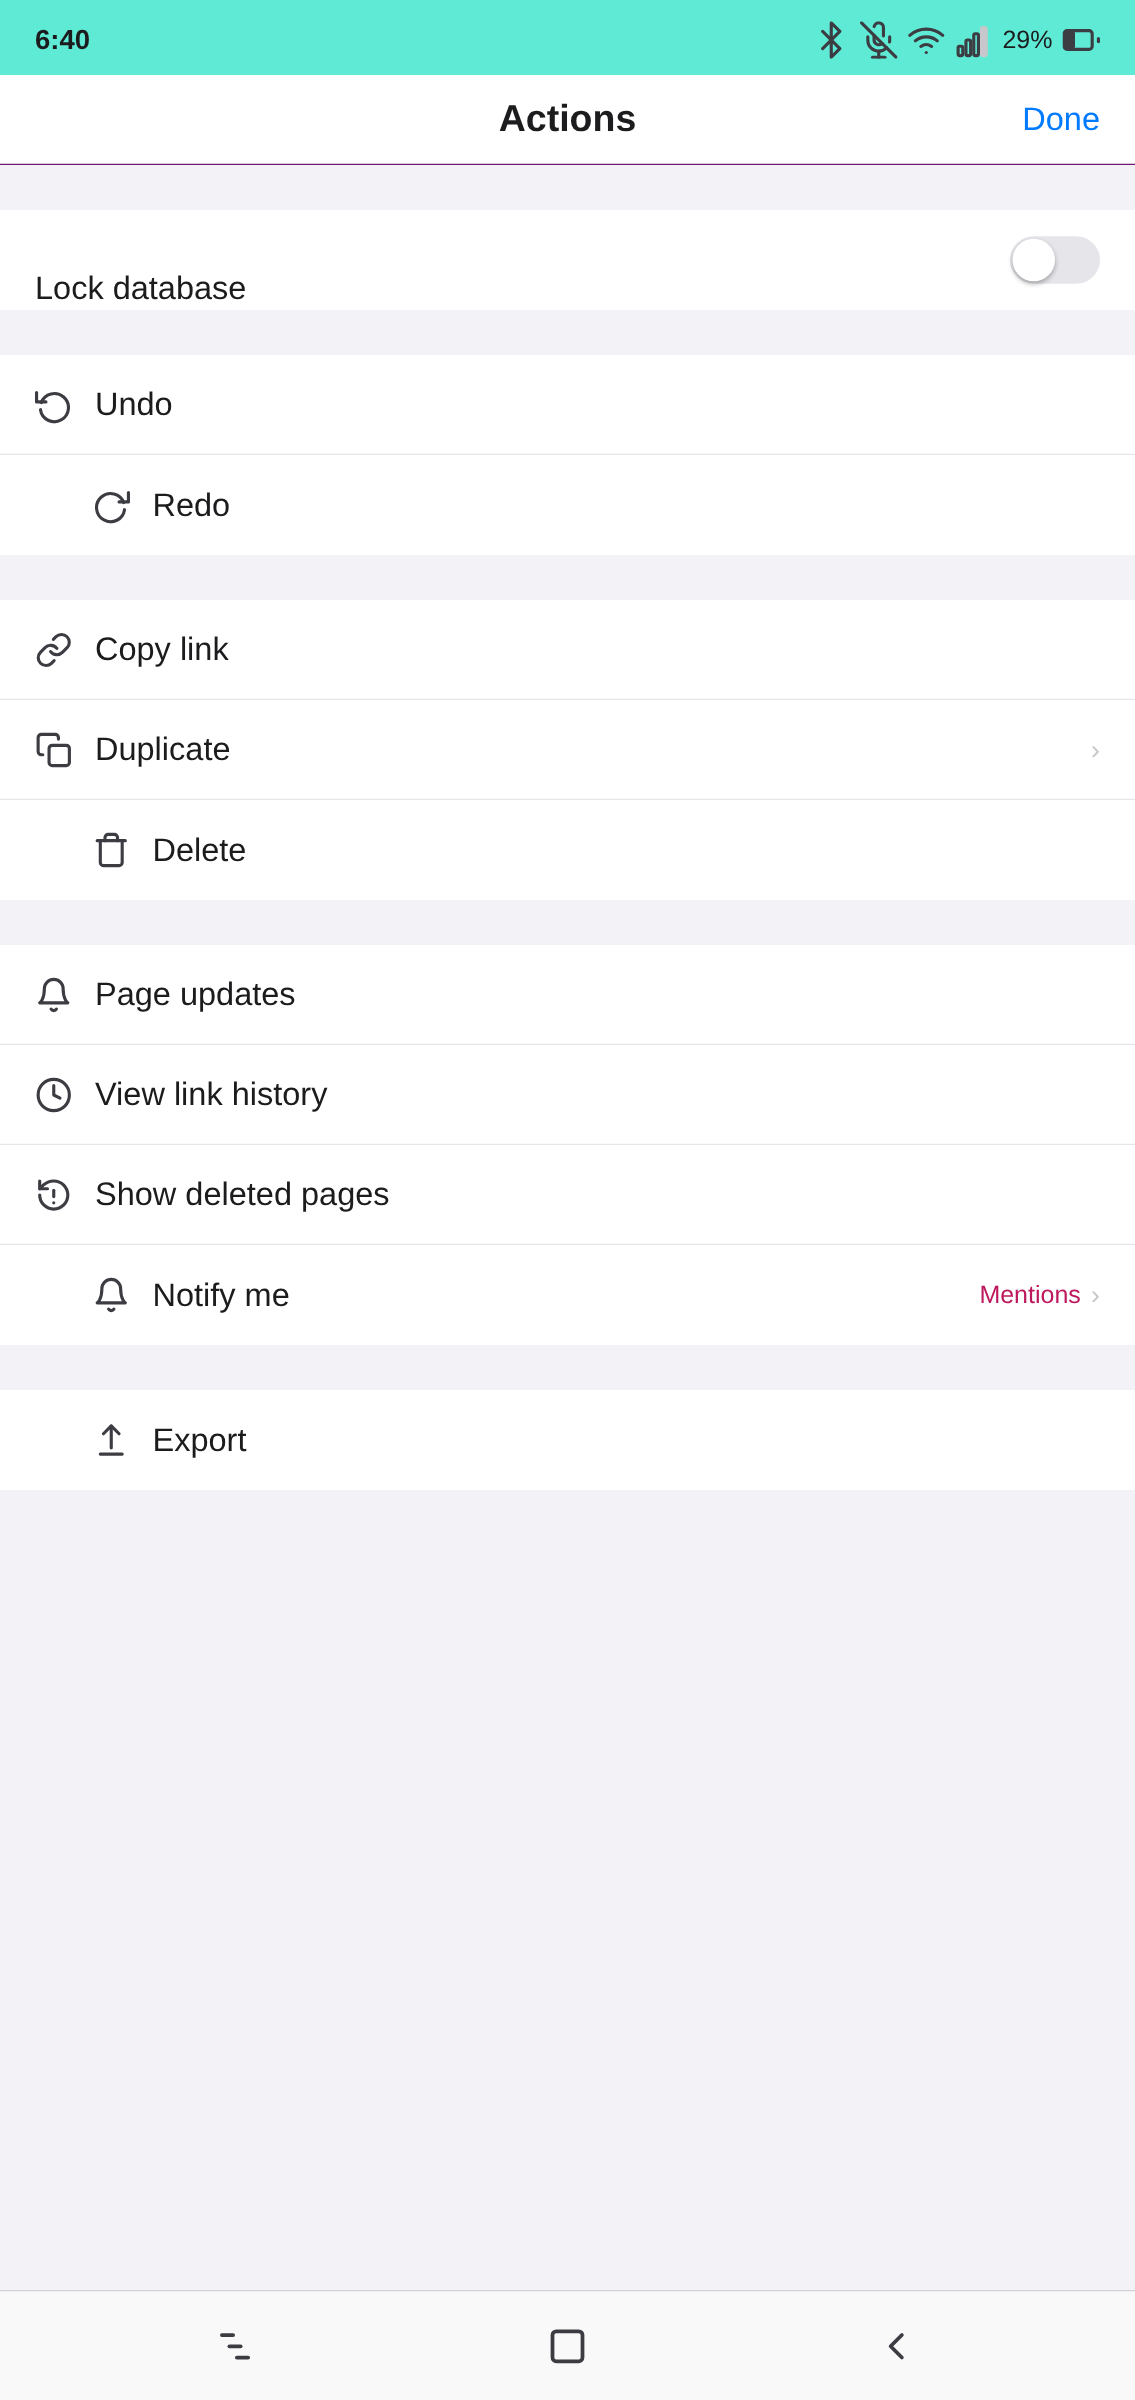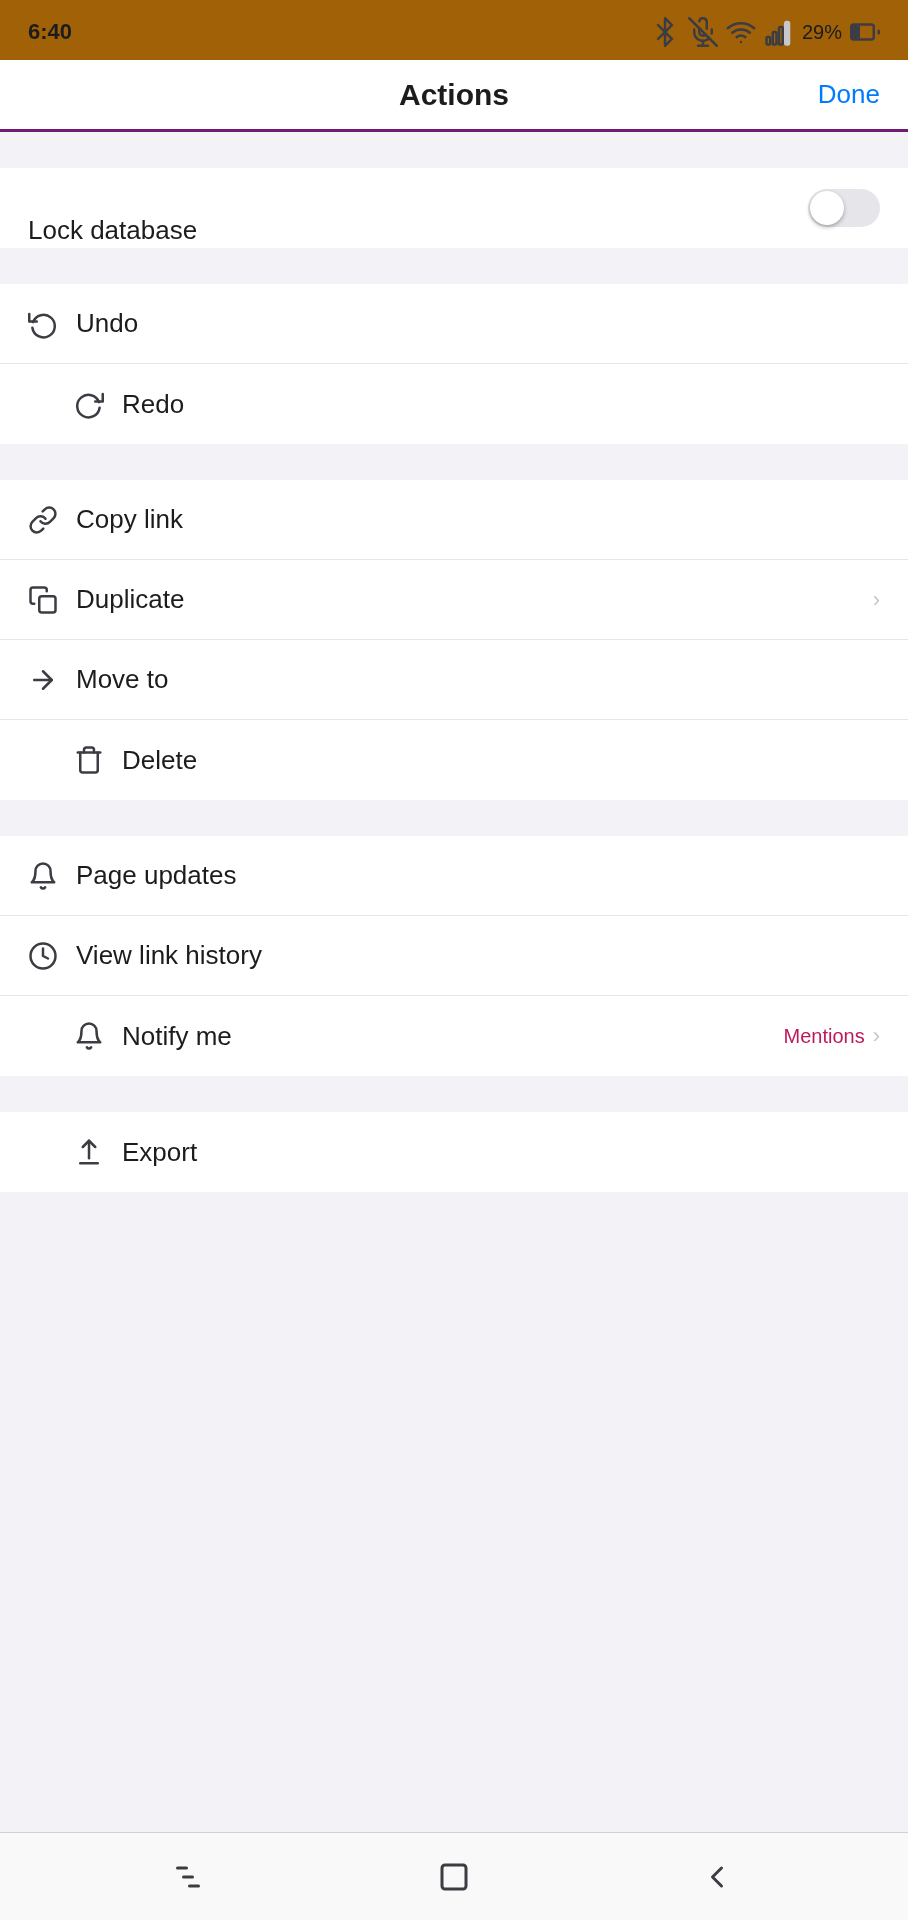--- a/index.html
+++ b/index.html
@@ -23,7 +23,7 @@
       justify-content: space-between;
       align-items: center;
       padding: 14px 28px 10px 28px;
-      background: #a16207;
+      background: #5eead4;
       height: 60px;
     }
 

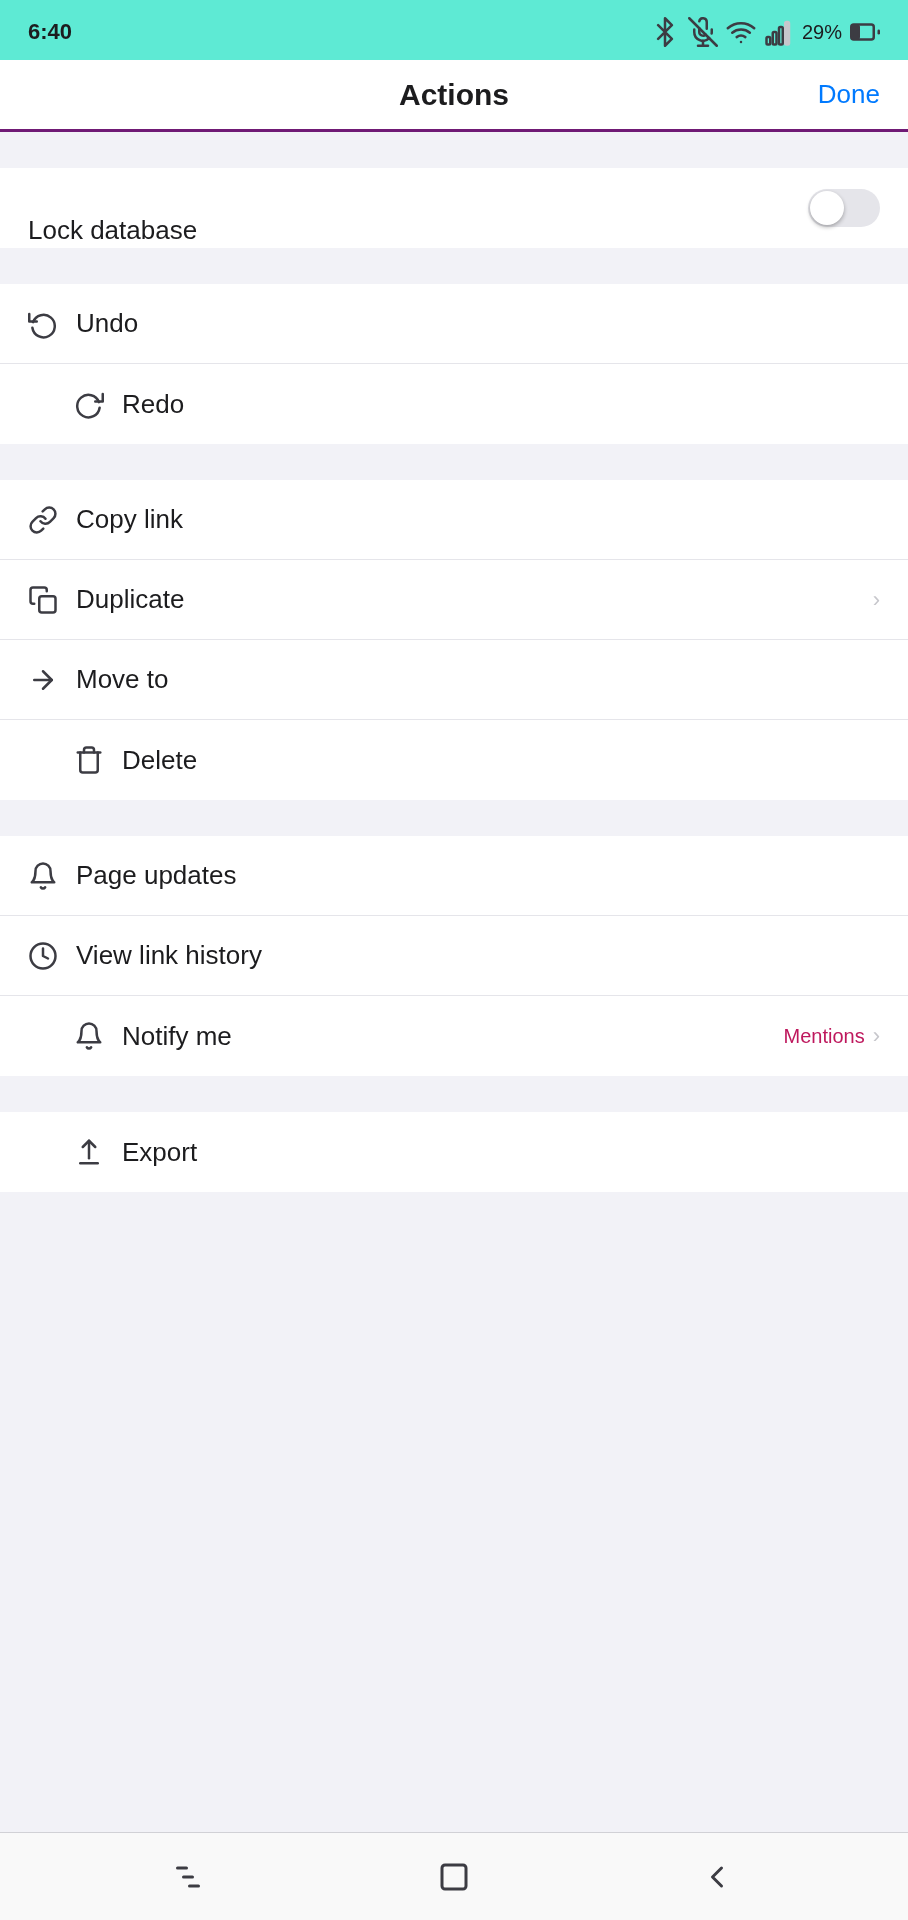--- a/index.html
+++ b/index.html
@@ -50,7 +50,7 @@
       background: #ffffff;
       position: relative;
       height: 72px;
-      border-bottom: 3px solid #701a75;
+      border-bottom: 1px solid #701a75;
     }
 
     .header-title {

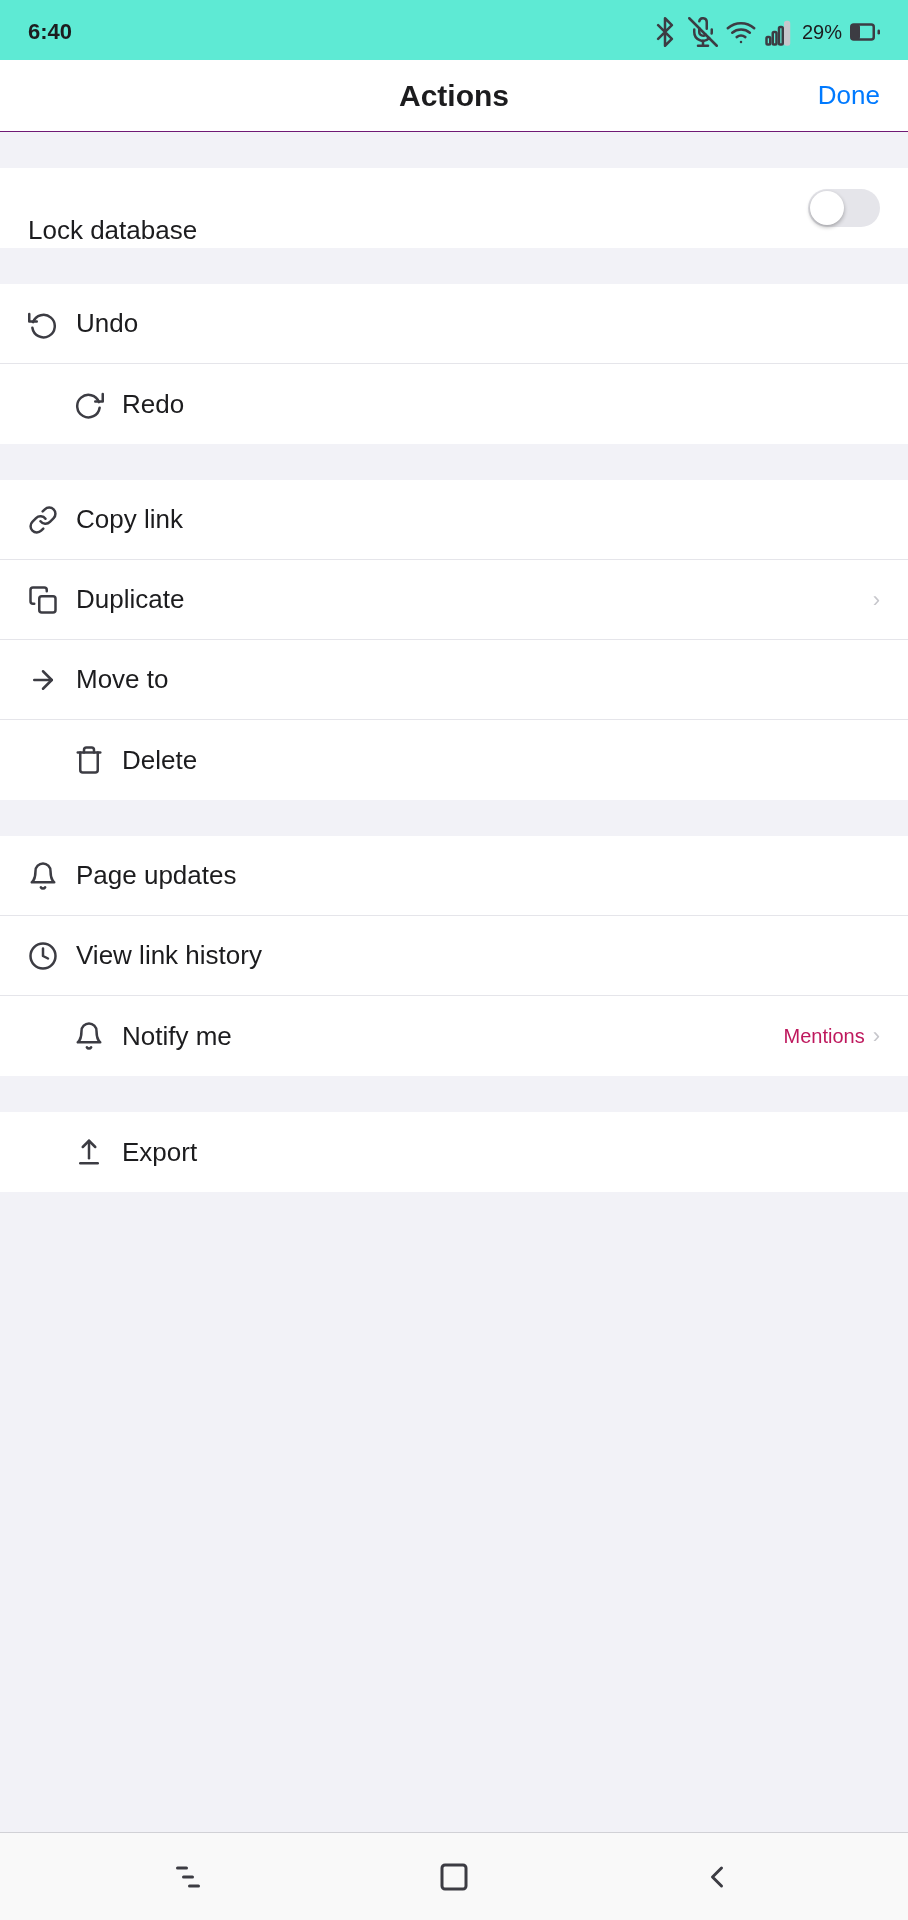--- a/index.html
+++ b/index.html
@@ -315,15 +315,6 @@
       </div>
     </div>
 
-    <div class="menu-item">
-      <div class="menu-item-icon">
-        <svg class="icon-svg" viewBox="0 0 24 24" width="30" height="30">
-          <line x1="5" y1="12" x2="19" y2="12"></line>
-          <polyline points="12 5 19 12 12 19"></polyline>
-        </svg>
-      </div>
-      <span class="menu-item-label">Move to</span>
-    </div>
 
     <div class="menu-item">
       <div class="menu-item-icon">

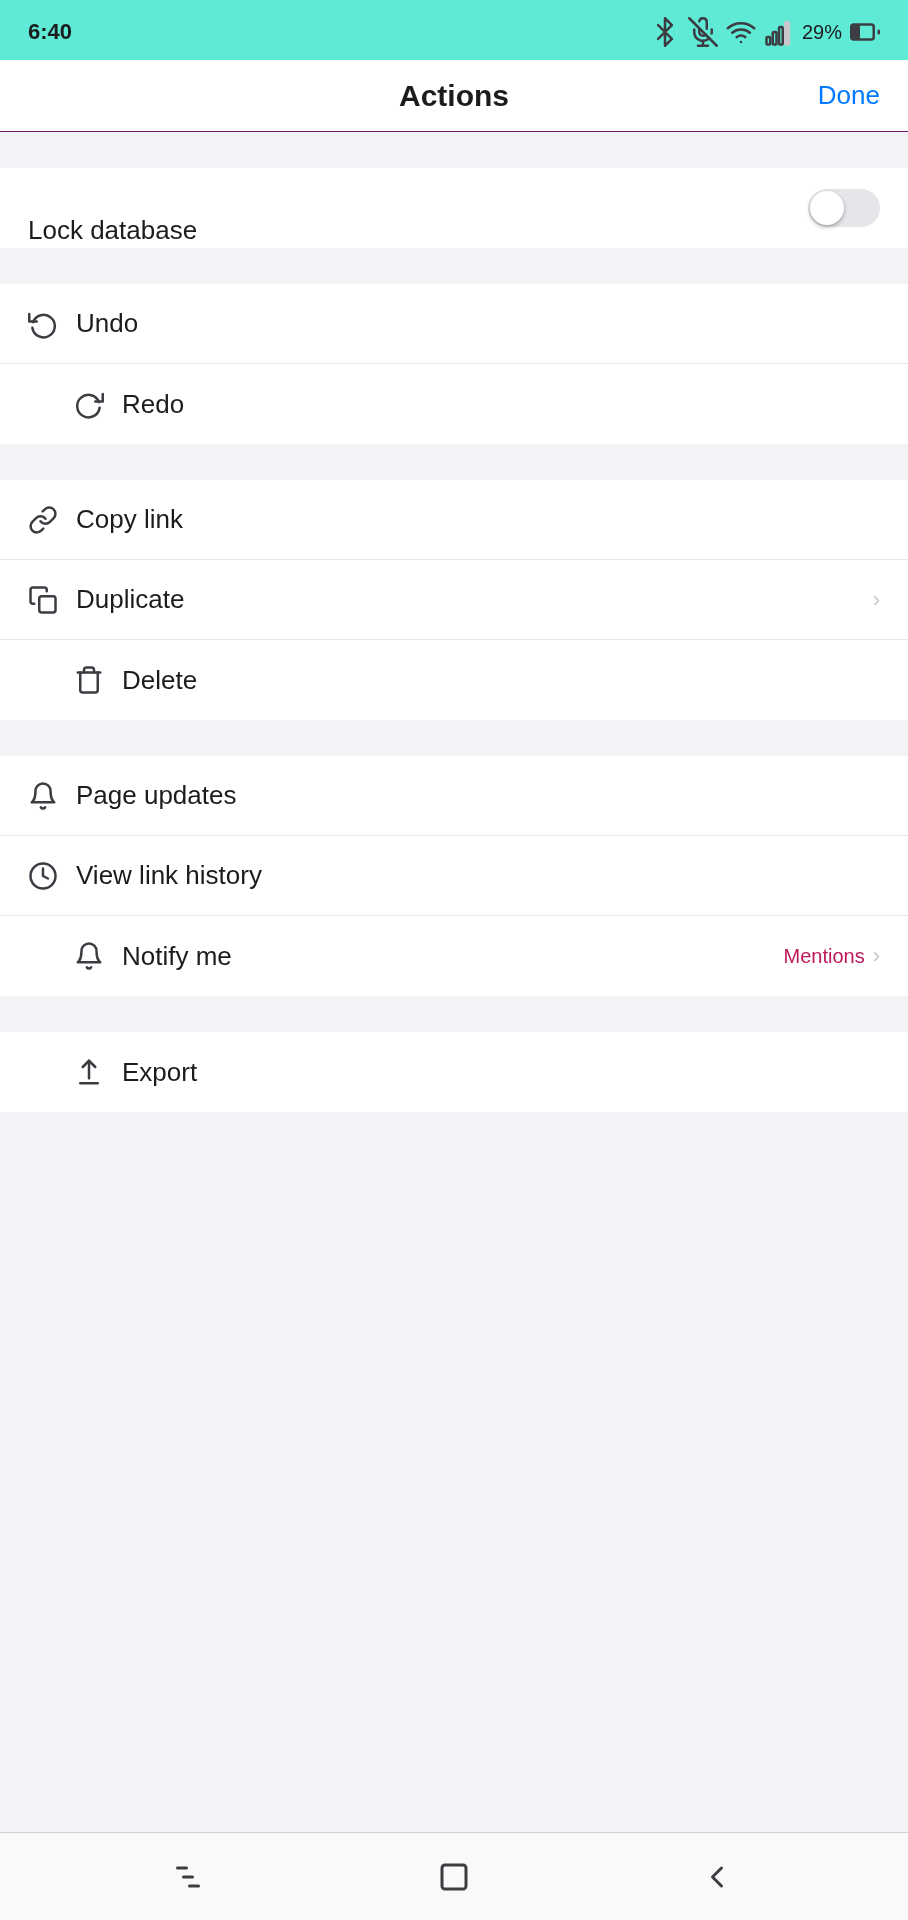--- a/index.html
+++ b/index.html
@@ -351,6 +351,17 @@
       <span class="menu-item-label">View link history</span>
     </div>
 
+    <div class="menu-item">
+      <div class="menu-item-icon">
+        <svg class="icon-svg" viewBox="0 0 24 24" width="30" height="30">
+          <path d="M3 12a9 9 0 1 0 9-9 9.75 9.75 0 0 0-6.74 2.74L3 8"></path>
+          <polyline points="3 3 3 8 8 8"></polyline>
+          <line x1="12" y1="9" x2="12" y2="13"></line>
+          <line x1="12" y1="17" x2="12.01" y2="17"></line>
+        </svg>
+      </div>
+      <span class="menu-item-label">Show deleted pages</span>
+    </div>
 
     <div class="menu-item">
       <div class="menu-item-icon">

